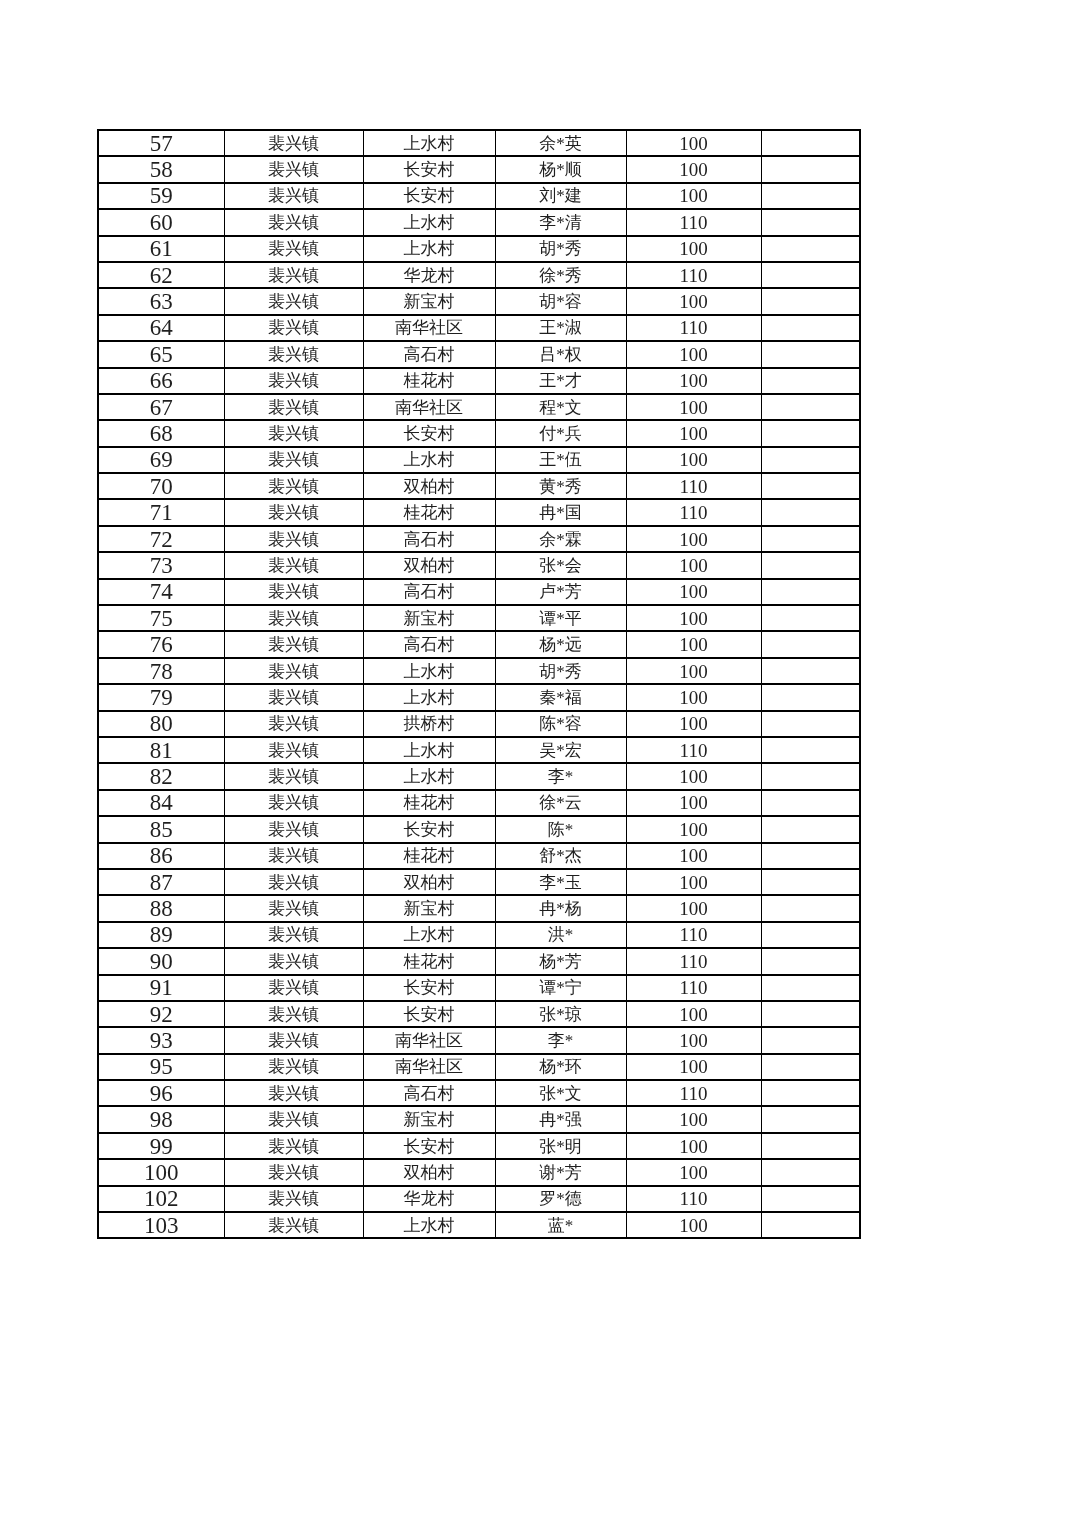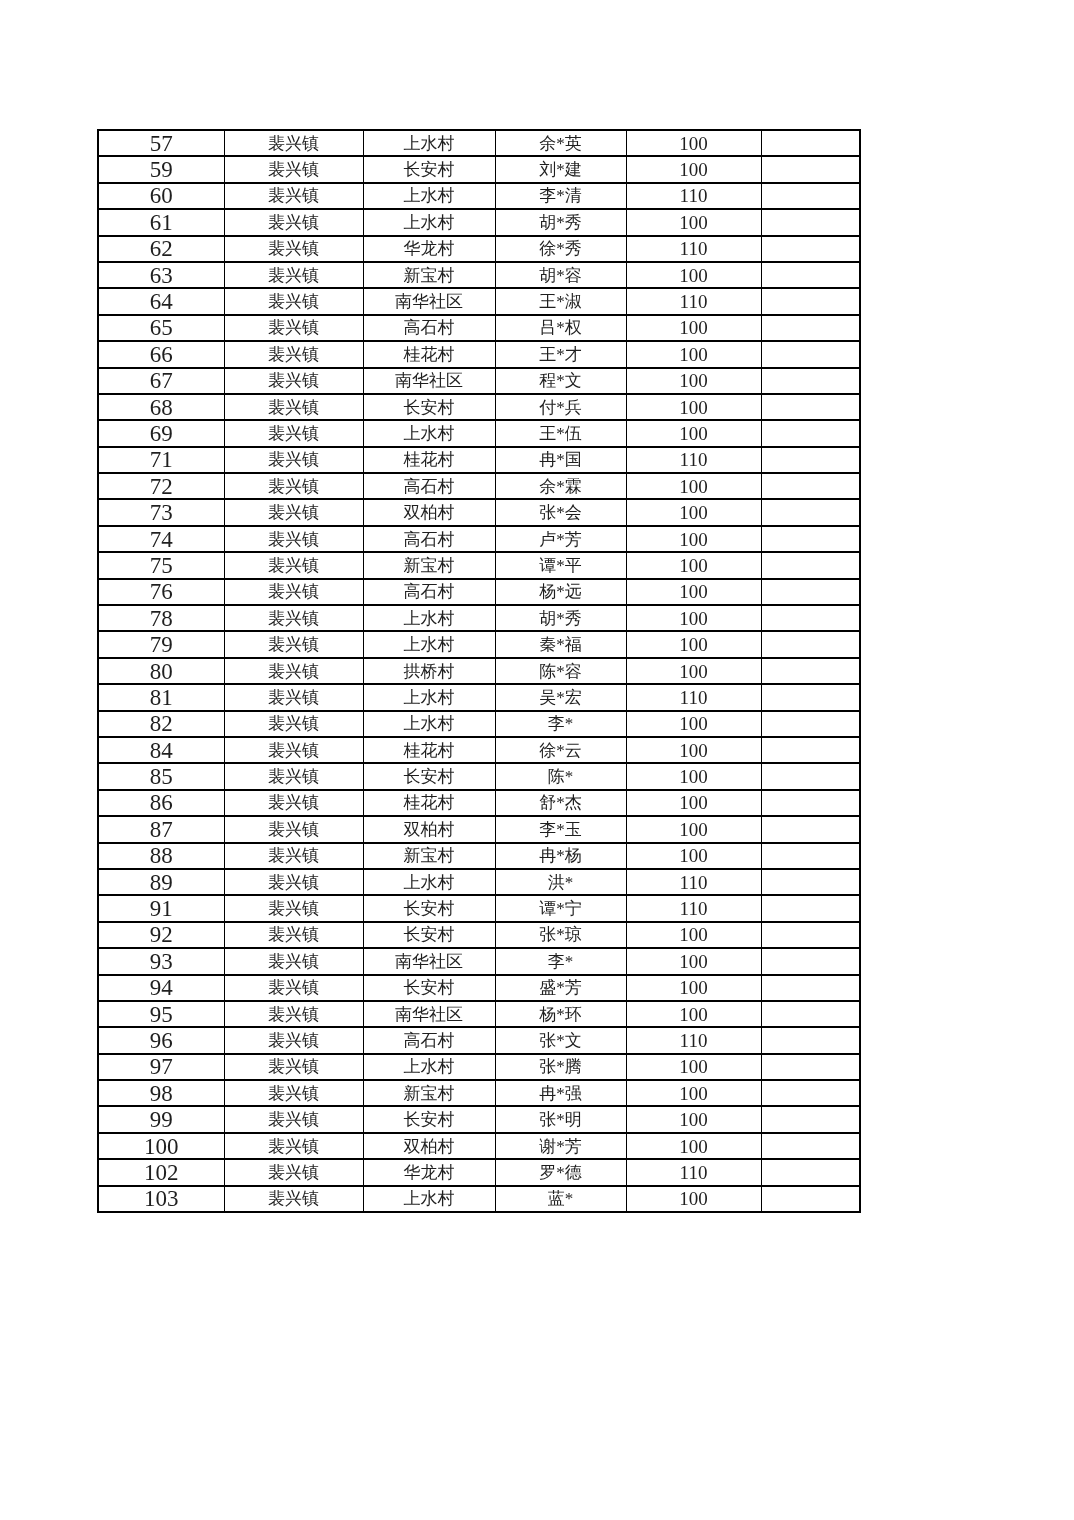--- a/index.html
+++ b/index.html
@@ -81,6 +81,14 @@
           <td class="col-note"></td>
         </tr>
         <tr>
+          <td class="col-index">58</td>
+          <td class="col-town">裴兴镇</td>
+          <td class="col-village">长安村</td>
+          <td class="col-name">杨*顺</td>
+          <td class="col-amount">100</td>
+          <td class="col-note"></td>
+        </tr>
+        <tr>
           <td class="col-index">59</td>
           <td class="col-town">裴兴镇</td>
           <td class="col-village">长安村</td>

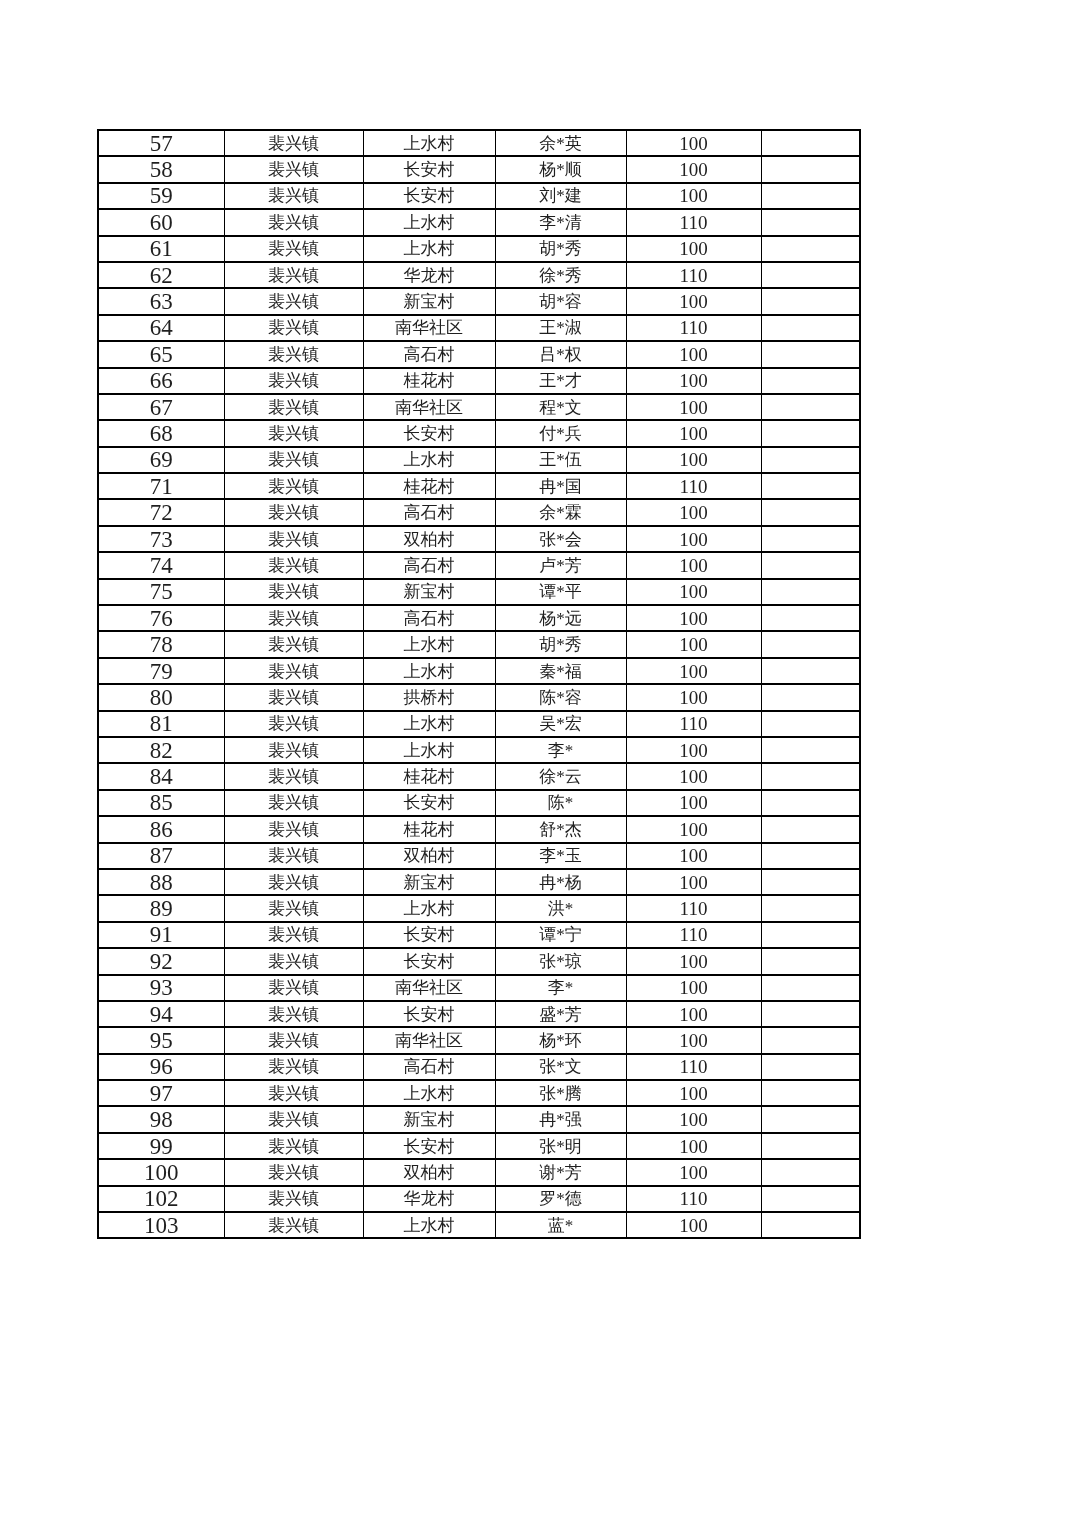--- a/index.html
+++ b/index.html
@@ -177,6 +177,14 @@
           <td class="col-note"></td>
         </tr>
         <tr>
+          <td class="col-index">70</td>
+          <td class="col-town">裴兴镇</td>
+          <td class="col-village">双柏村</td>
+          <td class="col-name">黄*秀</td>
+          <td class="col-amount">110</td>
+          <td class="col-note"></td>
+        </tr>
+        <tr>
           <td class="col-index">71</td>
           <td class="col-town">裴兴镇</td>
           <td class="col-village">桂花村</td>

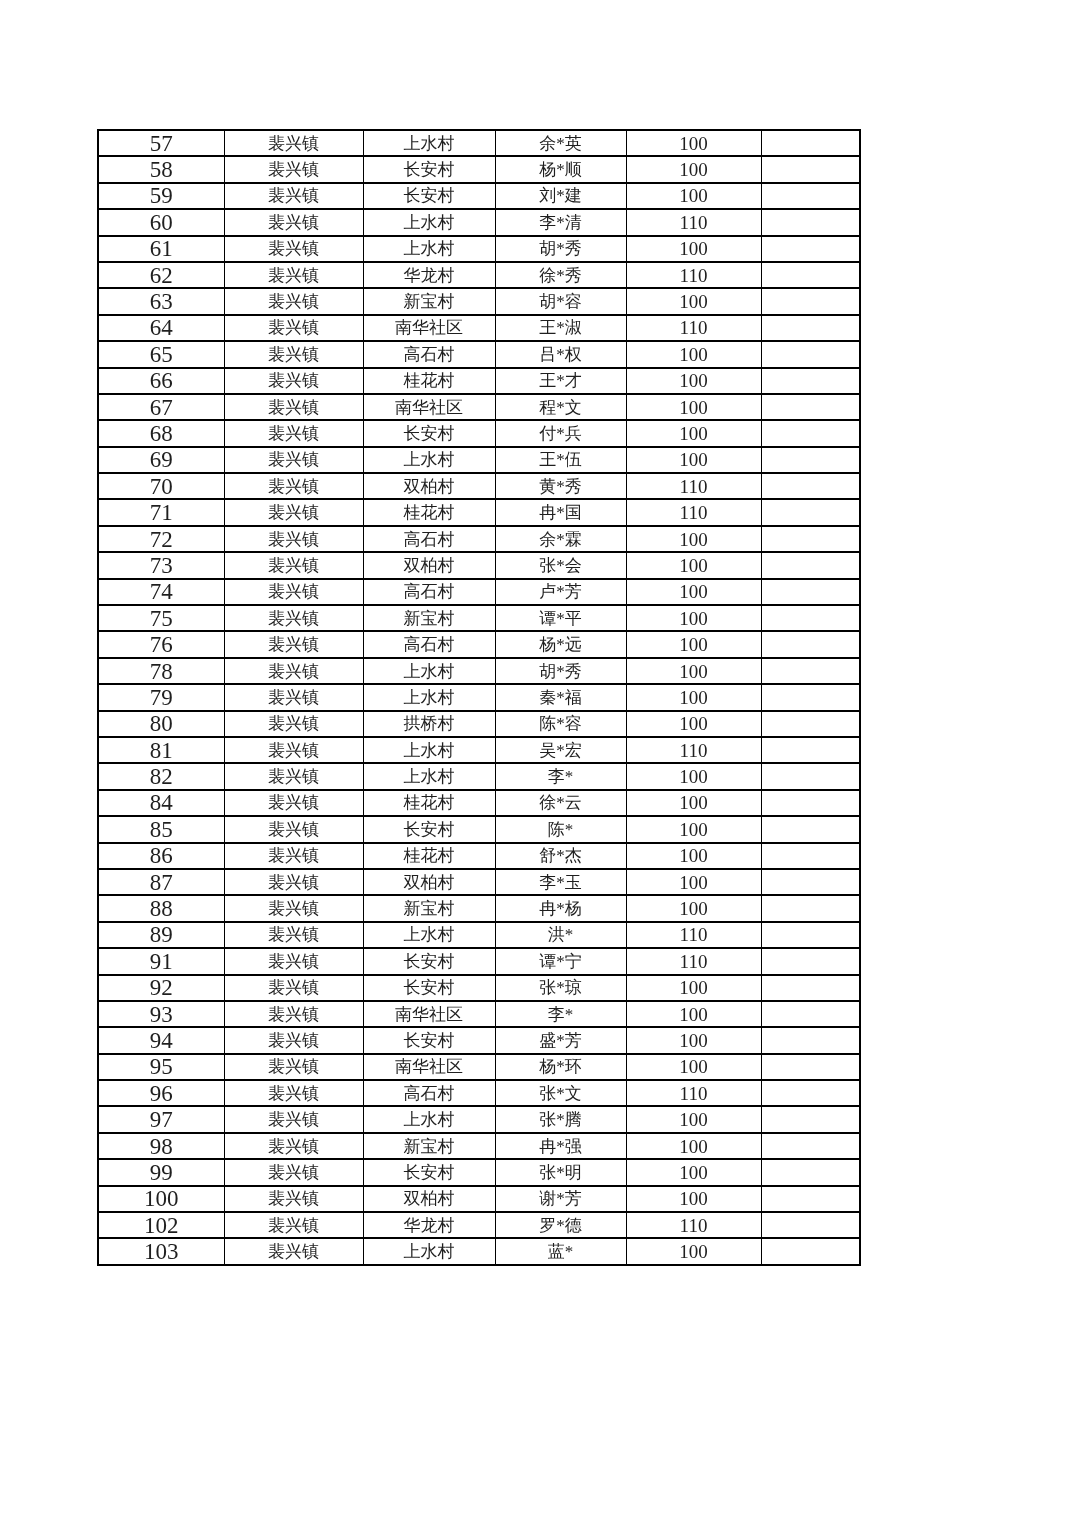--- a/index.html
+++ b/index.html
@@ -321,6 +321,14 @@
           <td class="col-note"></td>
         </tr>
         <tr>
+          <td class="col-index">90</td>
+          <td class="col-town">裴兴镇</td>
+          <td class="col-village">桂花村</td>
+          <td class="col-name">杨*芳</td>
+          <td class="col-amount">110</td>
+          <td class="col-note"></td>
+        </tr>
+        <tr>
           <td class="col-index">91</td>
           <td class="col-town">裴兴镇</td>
           <td class="col-village">长安村</td>

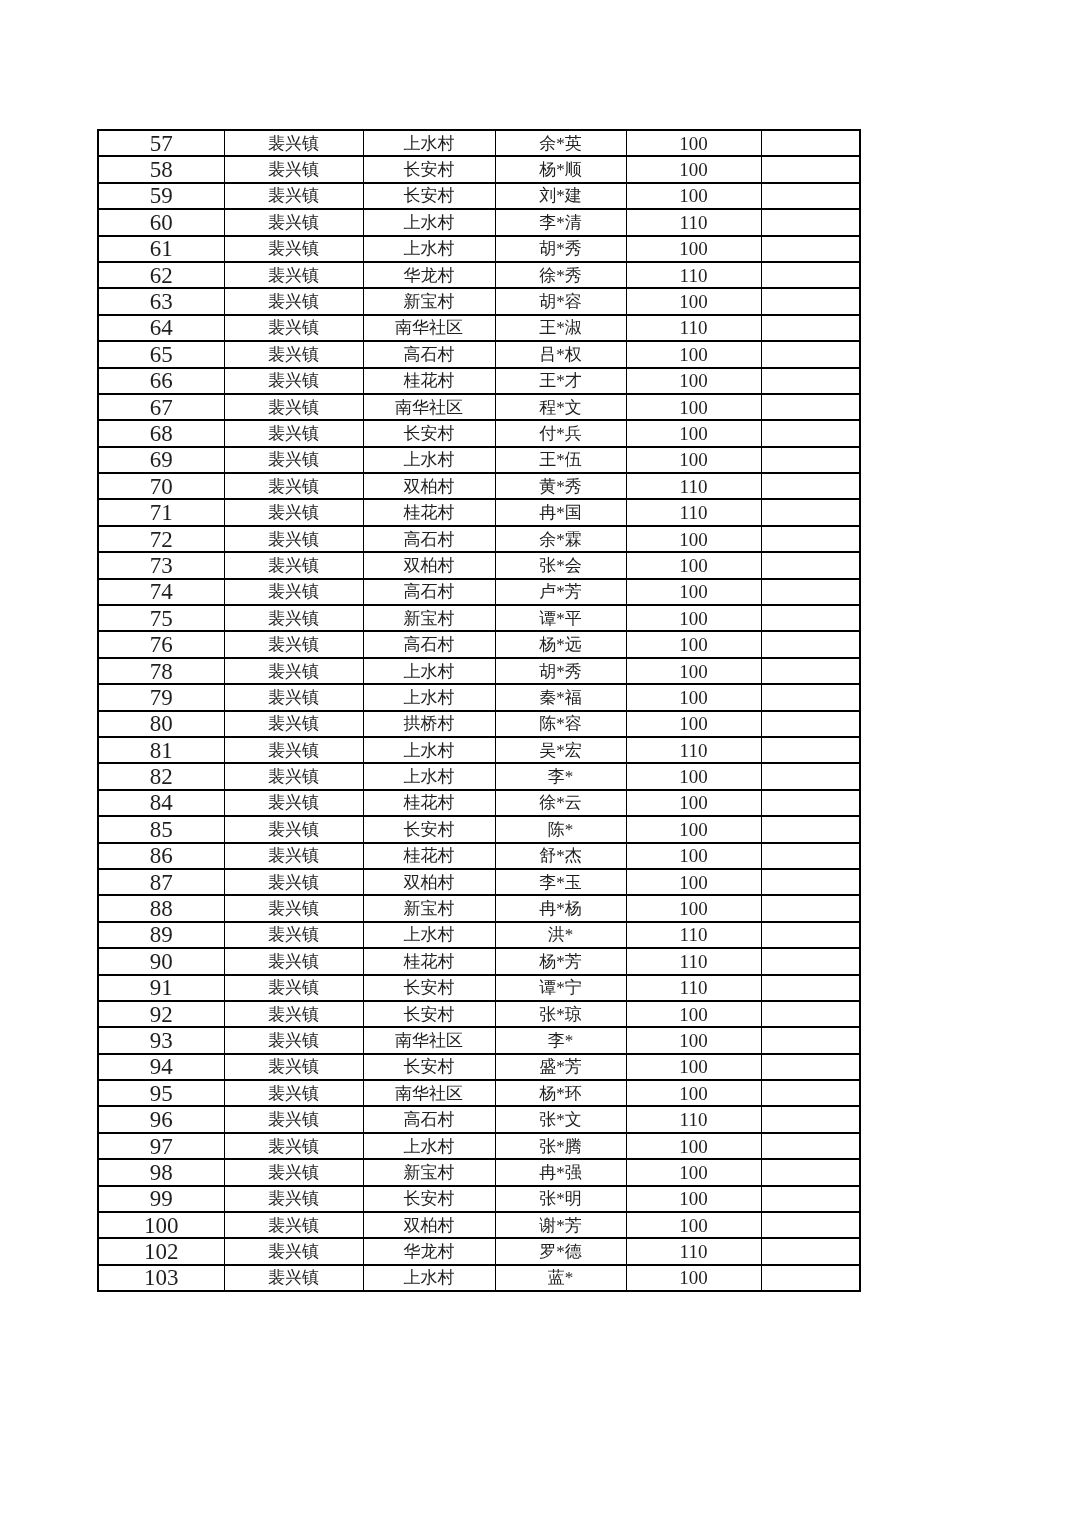--- a/index.html
+++ b/index.html
@@ -353,14 +353,6 @@
           <td class="col-note"></td>
         </tr>
         <tr>
-          <td class="col-index">94</td>
-          <td class="col-town">裴兴镇</td>
-          <td class="col-village">长安村</td>
-          <td class="col-name">盛*芳</td>
-          <td class="col-amount">100</td>
-          <td class="col-note"></td>
-        </tr>
-        <tr>
           <td class="col-index">95</td>
           <td class="col-town">裴兴镇</td>
           <td class="col-village">南华社区</td>

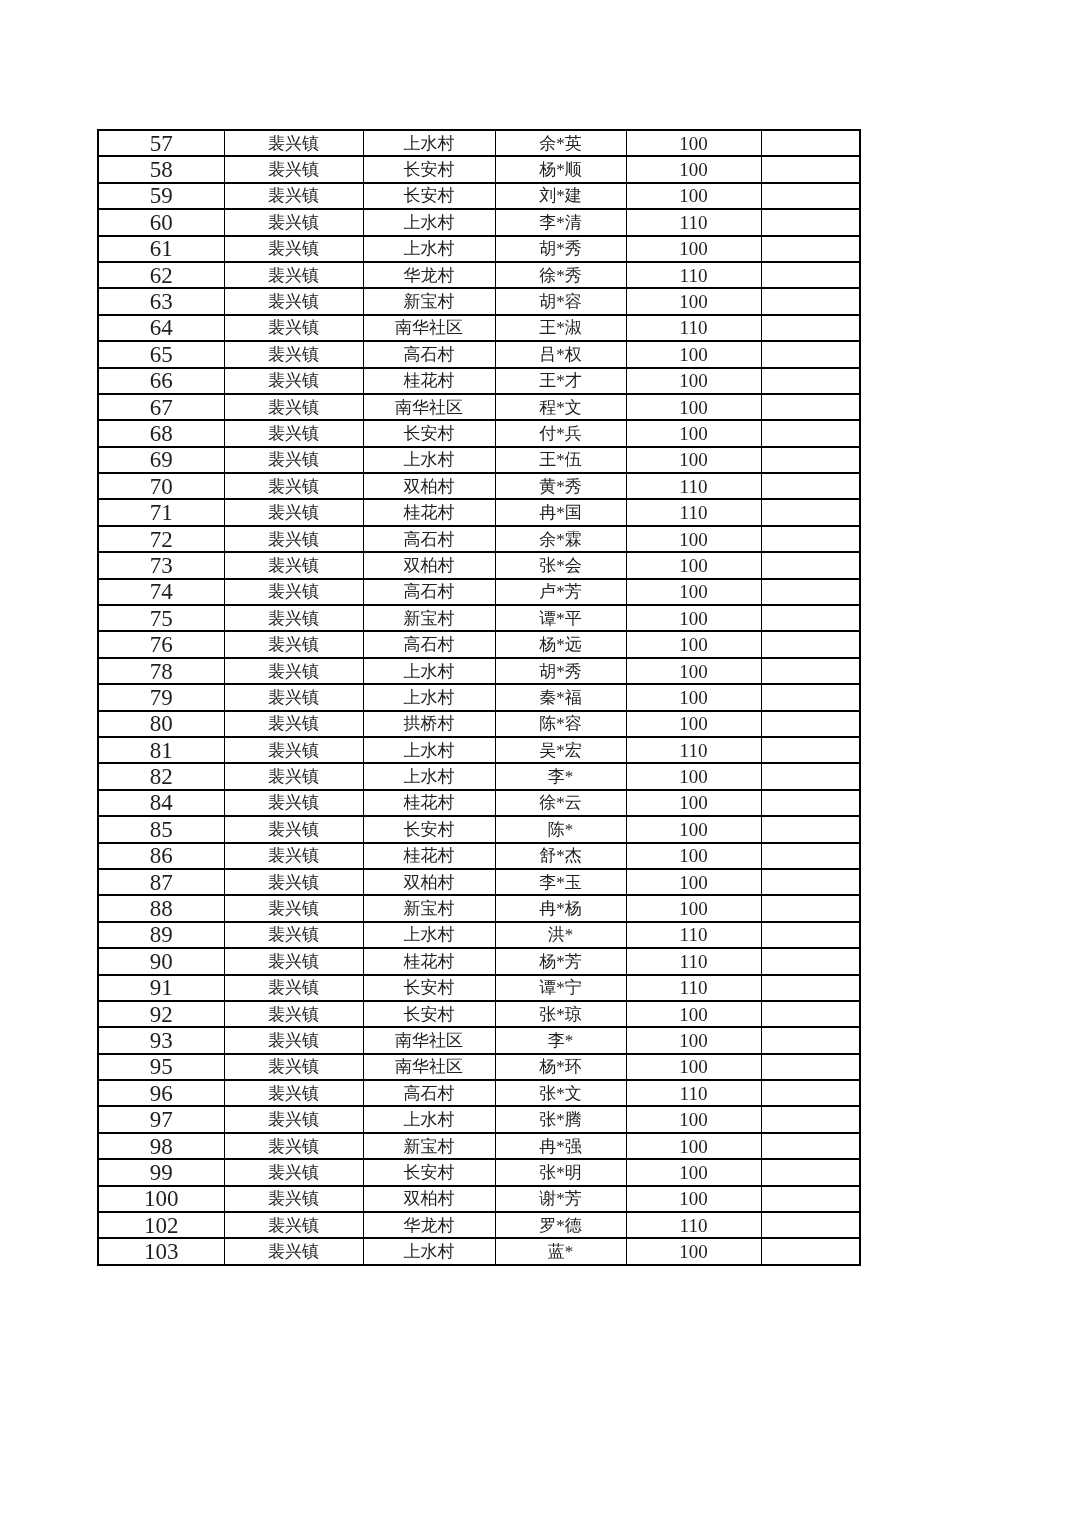--- a/index.html
+++ b/index.html
@@ -369,14 +369,6 @@
           <td class="col-note"></td>
         </tr>
         <tr>
-          <td class="col-index">97</td>
-          <td class="col-town">裴兴镇</td>
-          <td class="col-village">上水村</td>
-          <td class="col-name">张*腾</td>
-          <td class="col-amount">100</td>
-          <td class="col-note"></td>
-        </tr>
-        <tr>
           <td class="col-index">98</td>
           <td class="col-town">裴兴镇</td>
           <td class="col-village">新宝村</td>

